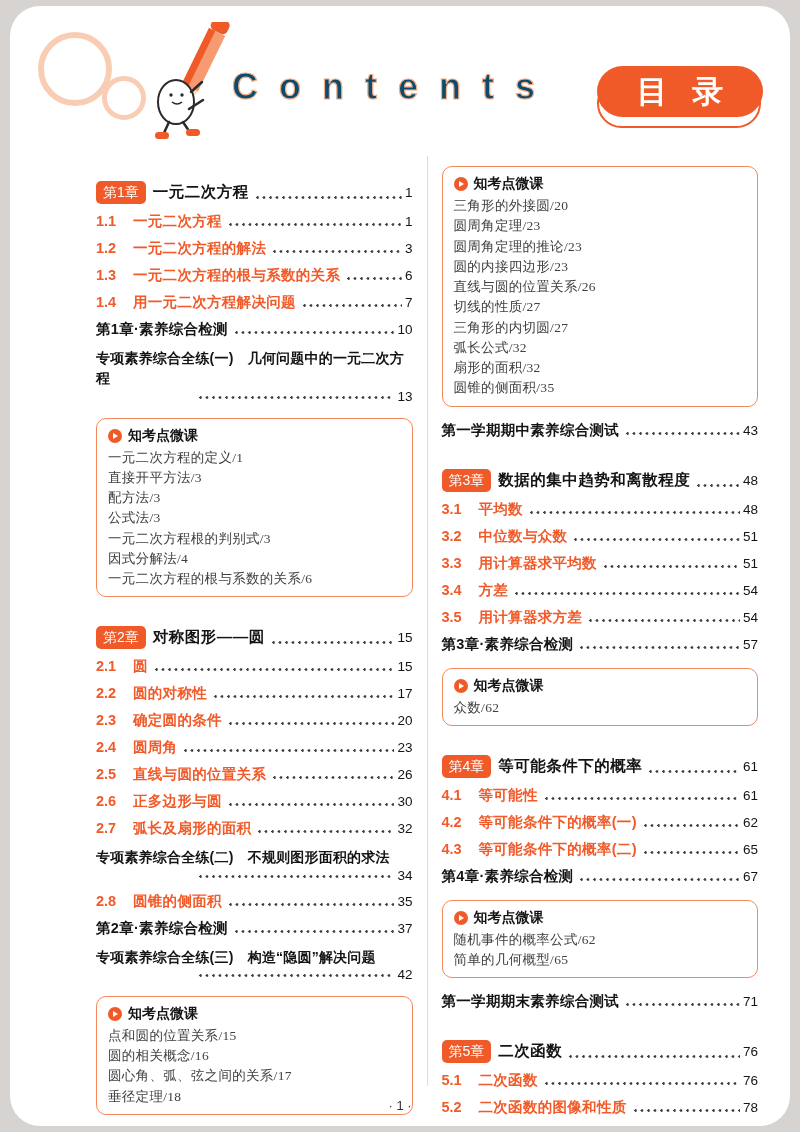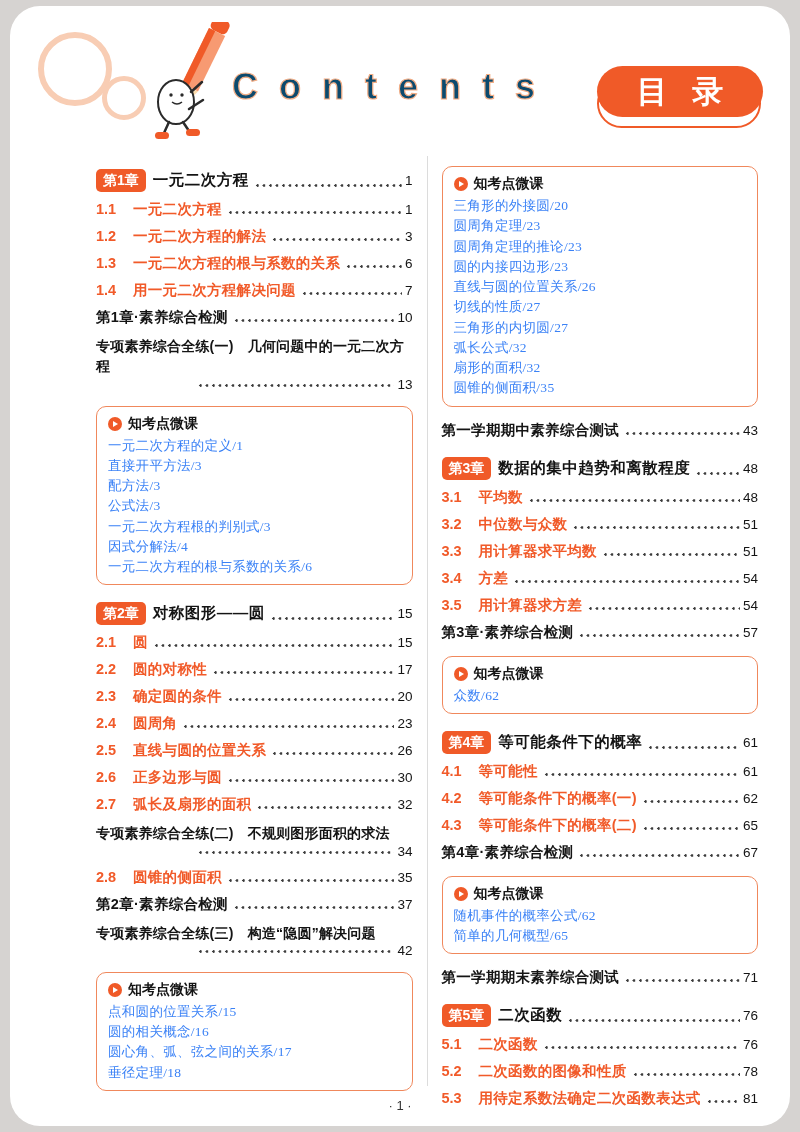--- a/index.html
+++ b/index.html
@@ -46,8 +46,8 @@
   .row { display: flex; align-items: baseline; margin: 8px 0; }
   .chapter-row { margin-top: 17px; }
   .badge {
-    background: #f05a28; color: #fff; font-weight: bold; font-size: 14px;
-    line-height: 1; padding: 4px 7px 5px; border-radius: 5px; margin-right: 7px; flex: none;
+    background: #f05a28; color: #fff; font-weight: normal; font-size: 14px;
+    line-height: 1; padding: 4px 7px 5px; border-radius: 5px; margin-right: 7px; flex: none; margin-top: 12px;
   }
   .chapter-title { font-weight: bold; font-size: 15.5px; color: #141414; flex: none; letter-spacing: .5px; }
   .sec-num { color: #f15a29; font-weight: bold; font-size: 14.5px; flex: none; width: 37px; }

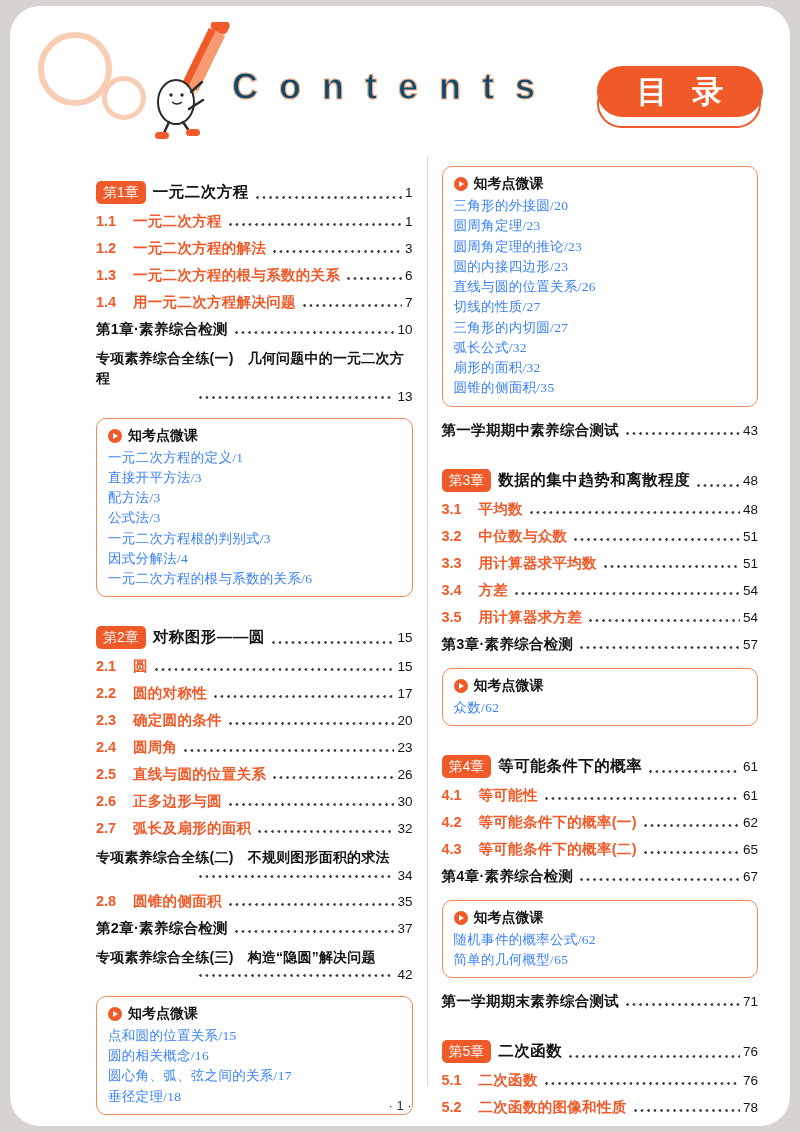--- a/index.html
+++ b/index.html
@@ -78,7 +78,7 @@
   }
   .micro-item {
     font-family: "Liberation Serif", "DejaVu Serif", serif;
-    font-size: 13.5px; color: #3b82f6; line-height: 1.5; letter-spacing: .3px;
+    font-size: 13.5px; color: #404040; line-height: 1.5; letter-spacing: .3px;
   }
   .footer { position: absolute; bottom: 13px; left: 0; right: 0; text-align: center; font-size: 13px; color: #333; }
 </style>

